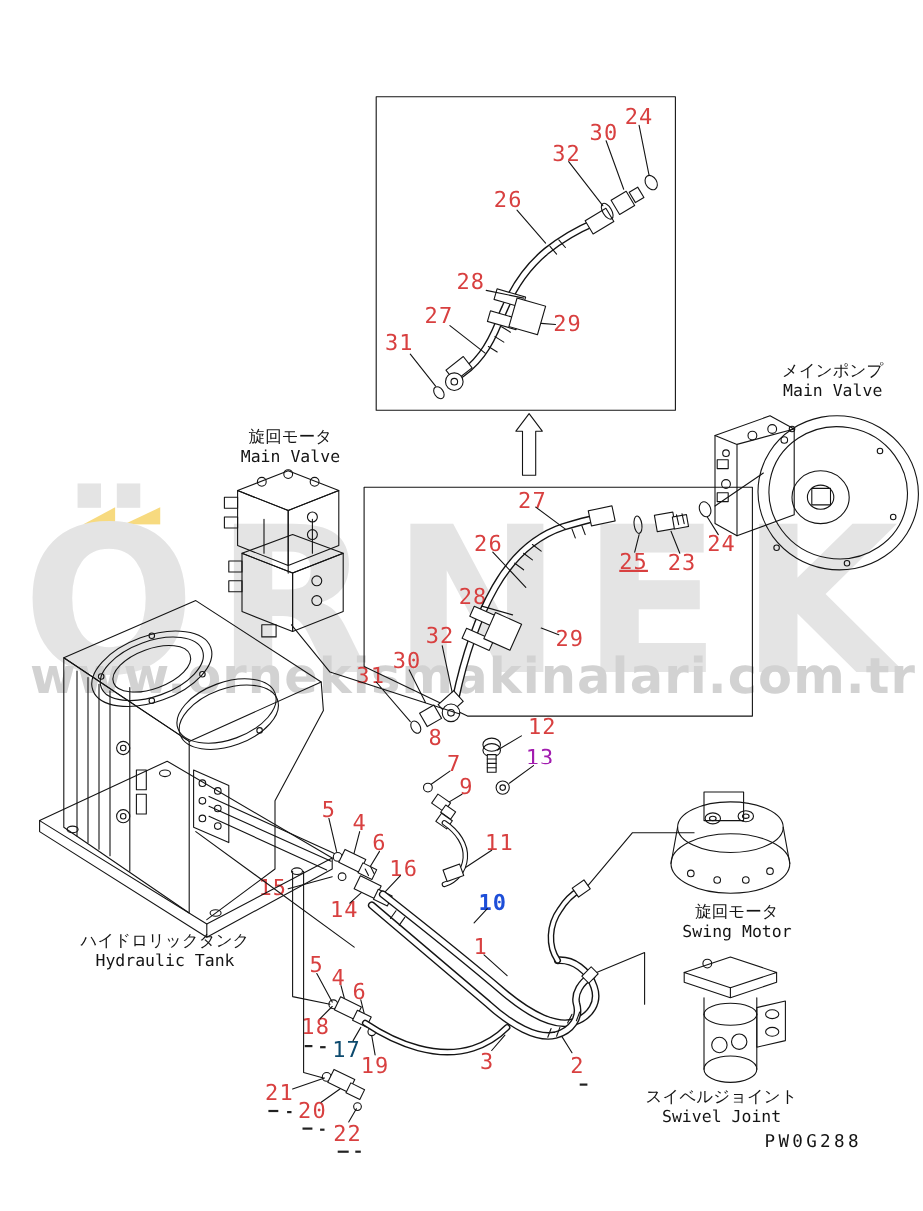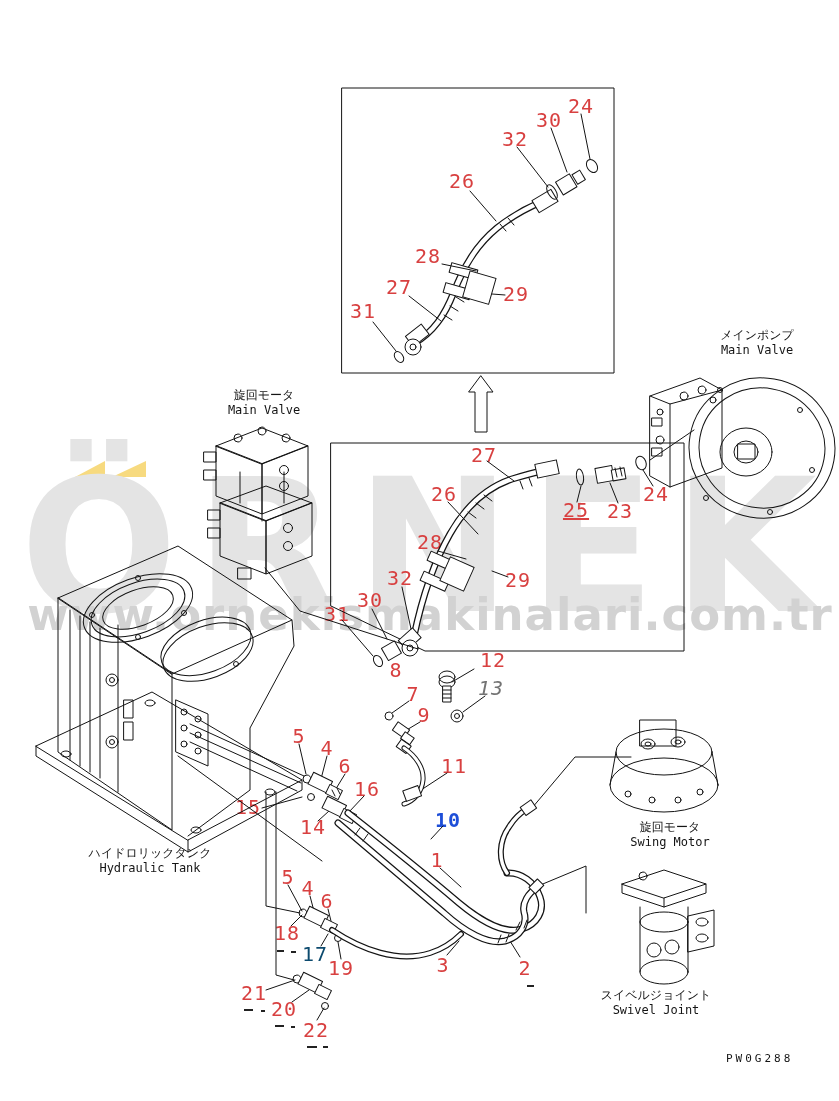--- a/index.html
+++ b/index.html
@@ -23,7 +23,7 @@
   .co{position:absolute;transform:translate(-50%,-50%);font-size:20px;line-height:1;
       color:#d84040;letter-spacing:1px;white-space:nowrap;}
   
-  .eqlab{position:absolute;transform:translateX(-50%);text-align:center;font-size:12px;
+  .eqlab{position:absolute;transform:translateX(-50%);text-align:center;font-size:15px;
          line-height:1.22;white-space:nowrap;color:#141414;}
   
   .dash{position:absolute;height:2px;background:#222;}

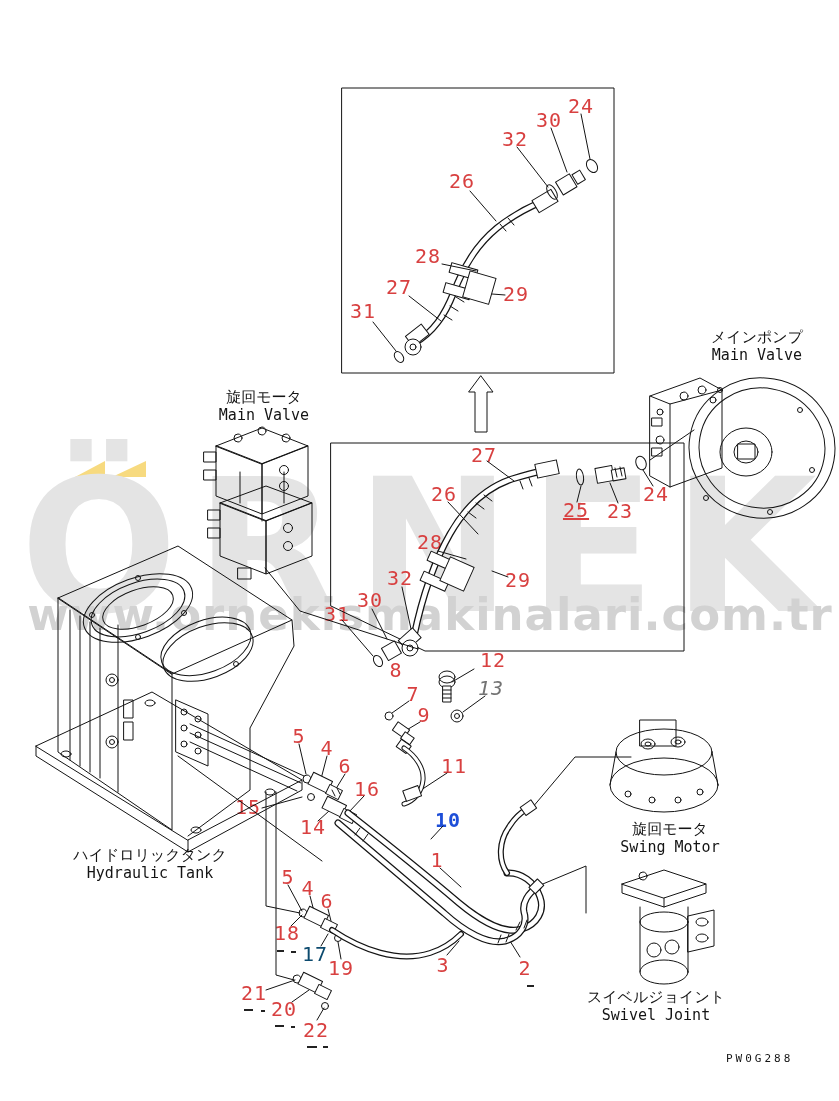--- a/index.html
+++ b/index.html
@@ -299,7 +299,7 @@
       <span class="co" style="left: 396px; top: 670px; color: rgb(216, 64, 64);">8</span>
       <span class="co" style="left: 481px; top: 660px; color: rgb(216, 64, 64); margin-left: 12px;">12</span>
       <span class="co" style="left: 413px; top: 694px; color: rgb(216, 64, 64);">7</span>
-      <span class="co" style="left: 491px; top: 688px; color: #737373; font-style: italic;">13</span>
+      <span class="co" style="left: 491px; top: 688px; color: #a21caf;">13</span>
       <span class="co" style="left: 424px; top: 715px; color: rgb(216, 64, 64);">9</span>
       <span class="co" style="left: 299px; top: 736px; color: rgb(216, 64, 64);">5</span>
       <span class="co" style="left: 327px; top: 748px; color: rgb(216, 64, 64);">4</span>

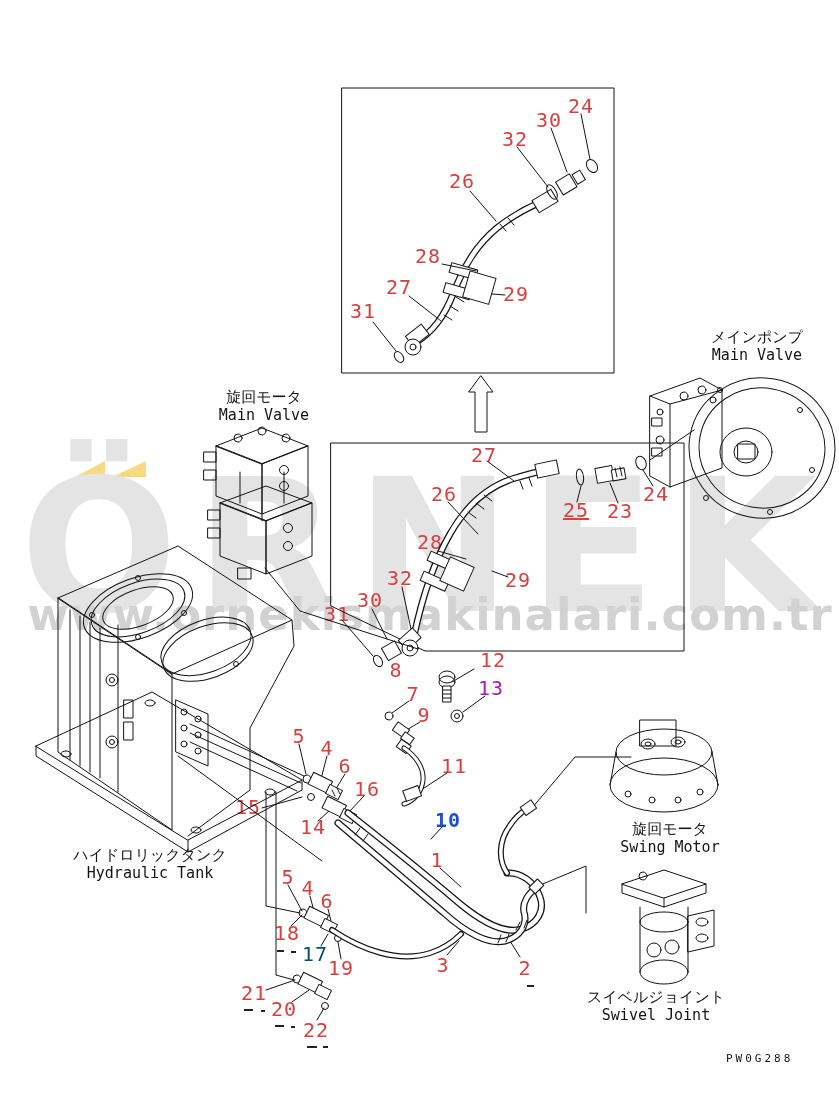--- a/index.html
+++ b/index.html
@@ -18,7 +18,7 @@
   
   #hdr{position:absolute;left:404px;top:44px;font-size:16px;line-height:1.25;letter-spacing:1px;}
   #hdr .jp{margin-left:10px;}
-  #docnum{position:absolute;left:726px;top:1028px;font-size:11px;letter-spacing:3px;margin-top:24px;}
+  #docnum{position:absolute;left:695px;top:1028px;font-size:16px;letter-spacing:3px;}
   
   .co{position:absolute;transform:translate(-50%,-50%);font-size:20px;line-height:1;
       color:#d84040;letter-spacing:1px;white-space:nowrap;}

